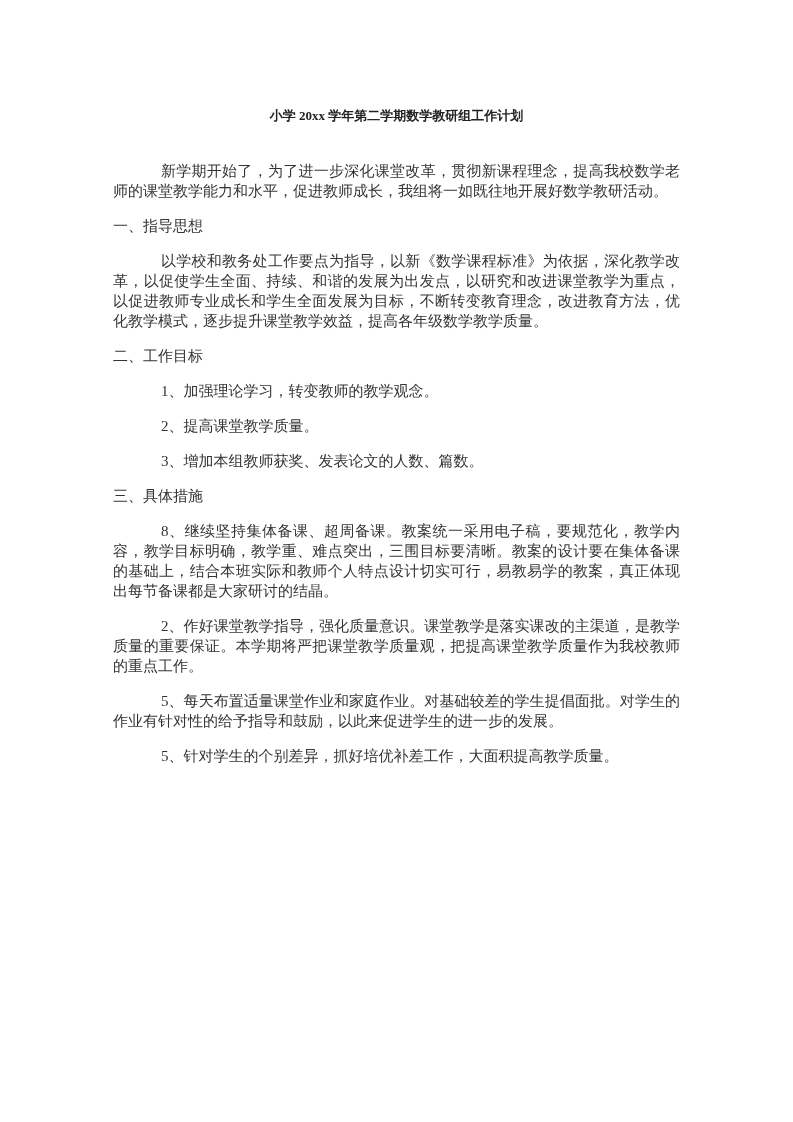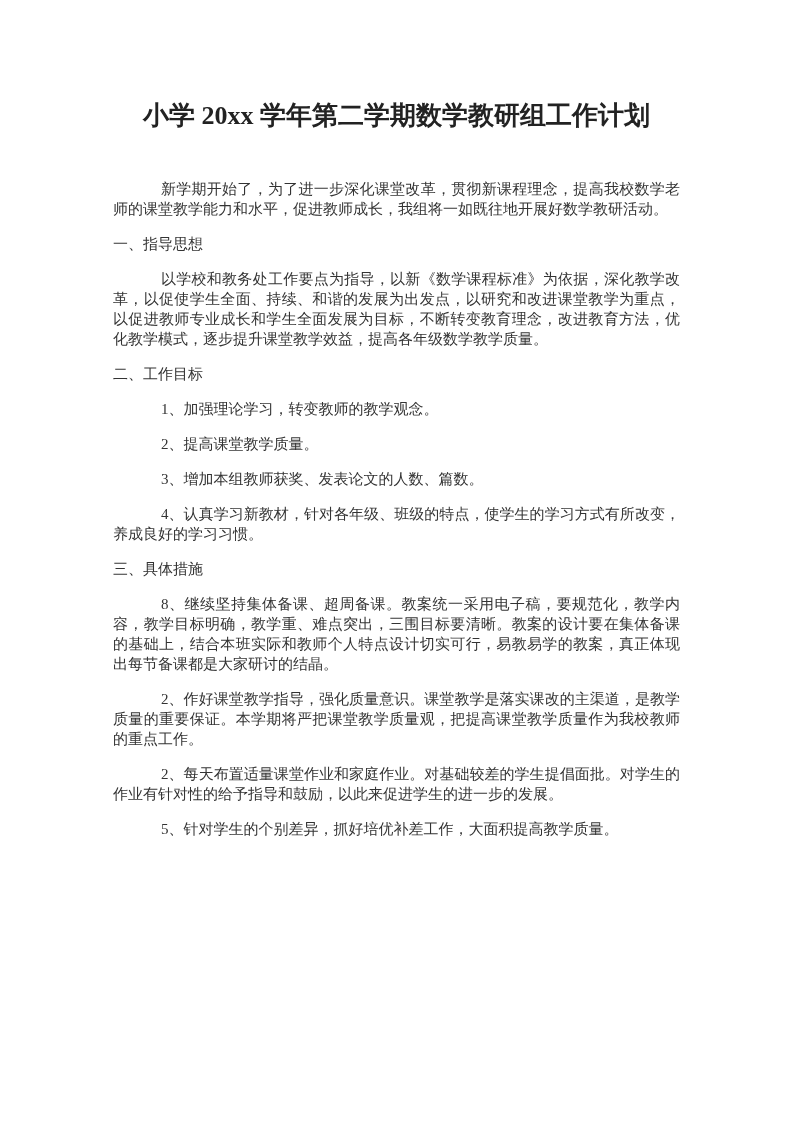--- a/index.html
+++ b/index.html
@@ -19,11 +19,11 @@
     font-family: "Liberation Serif", "DejaVu Serif", serif;
   }
   .doc-title {
-    font-size: 26px;
+    font-size: 13px;
     line-height: 26px;
     font-weight: bold;
     text-align: center;
-    margin: 0 0 50px 0;
+    margin: 0 0 32px 0;
     color: #222222;
   }
   .para {

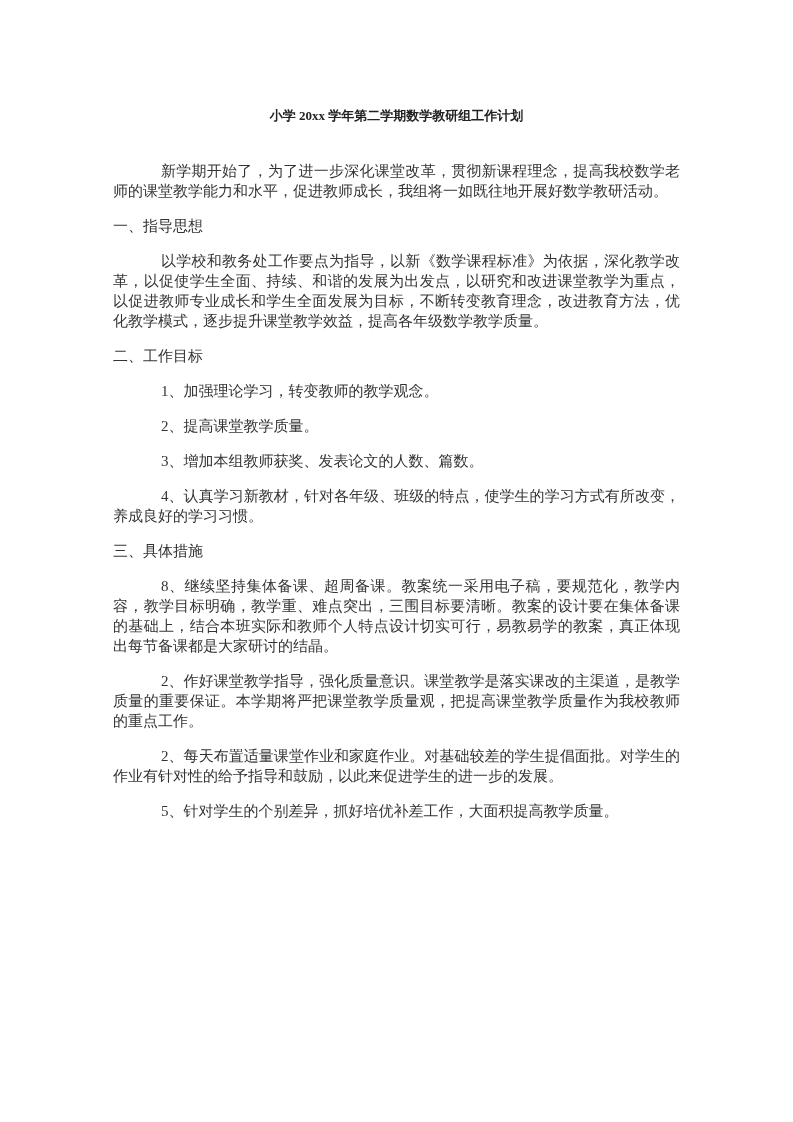--- a/index.html
+++ b/index.html
@@ -65,7 +65,6 @@
 
   <p class="para indent">3、增加本组教师获奖、发表论文的人数、篇数。</p>
 
-  <p class="para indent">4、认真学习新教材，针对各年级、班级的特点，使学生的学习方式有所改变，养成良好的学习习惯。</p>
 
   <p class="para heading">三、具体措施</p>
 

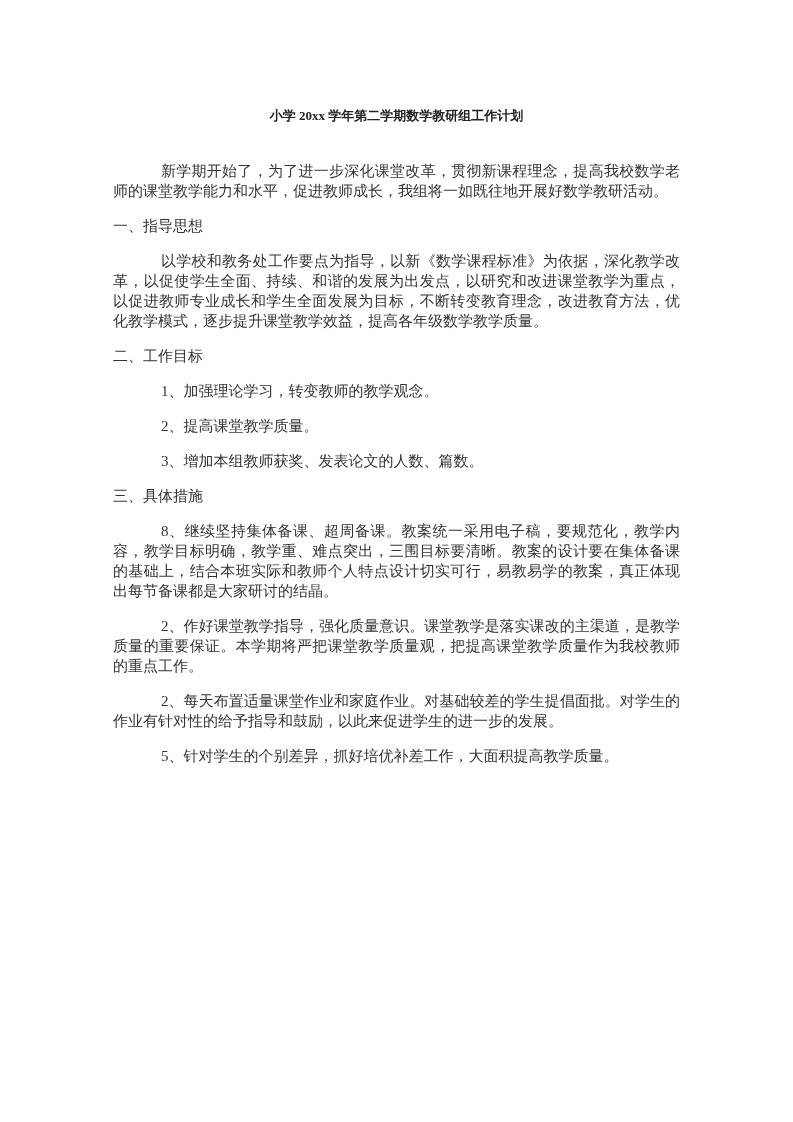--- a/index.html
+++ b/index.html
@@ -72,7 +72,7 @@
 
   <p class="para indent">2、作好课堂教学指导，强化质量意识。课堂教学是落实课改的主渠道，是教学质量的重要保证。本学期将严把课堂教学质量观，把提高课堂教学质量作为我校教师的重点工作。</p>
 
-  <p class="para indent">2、每天布置适量课堂作业和家庭作业。对基础较差的学生提倡面批。对学生的作业有针对性的给予指导和鼓励，以此来促进学生的进一步的发展。</p>
+  <p class="para indent">5、每天布置适量课堂作业和家庭作业。对基础较差的学生提倡面批。对学生的作业有针对性的给予指导和鼓励，以此来促进学生的进一步的发展。</p>
 
 
   <p class="para indent">5、针对学生的个别差异，抓好培优补差工作，大面积提高教学质量。</p>

